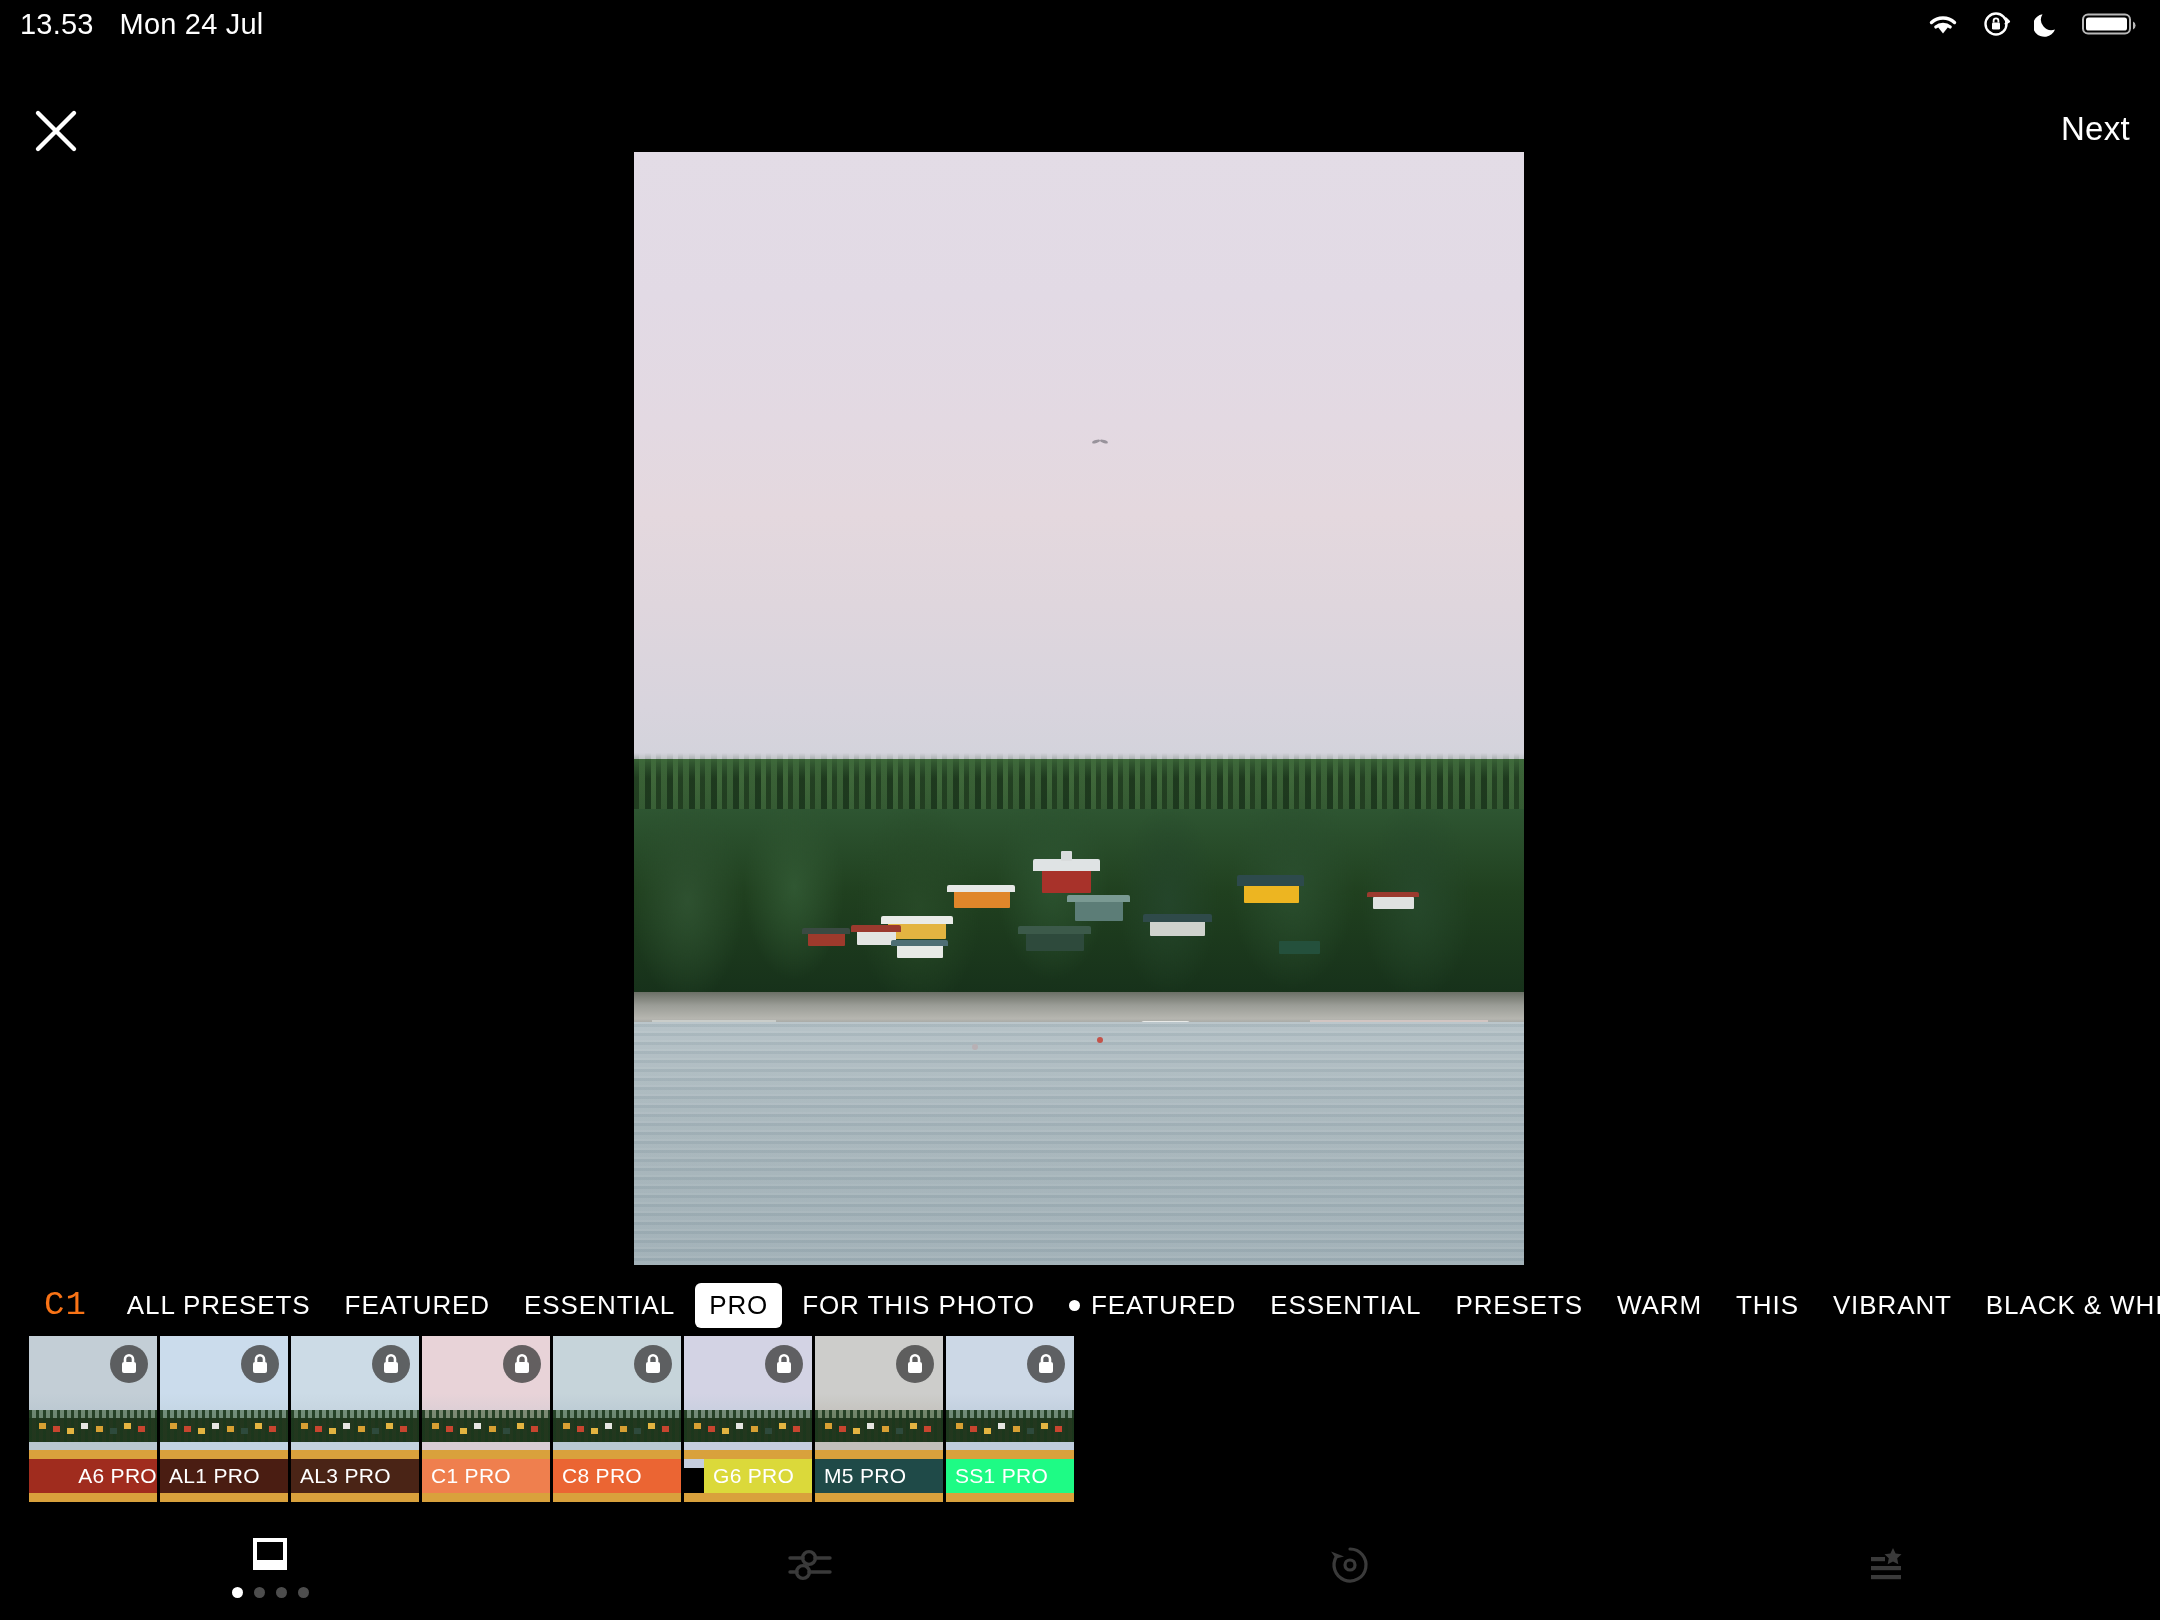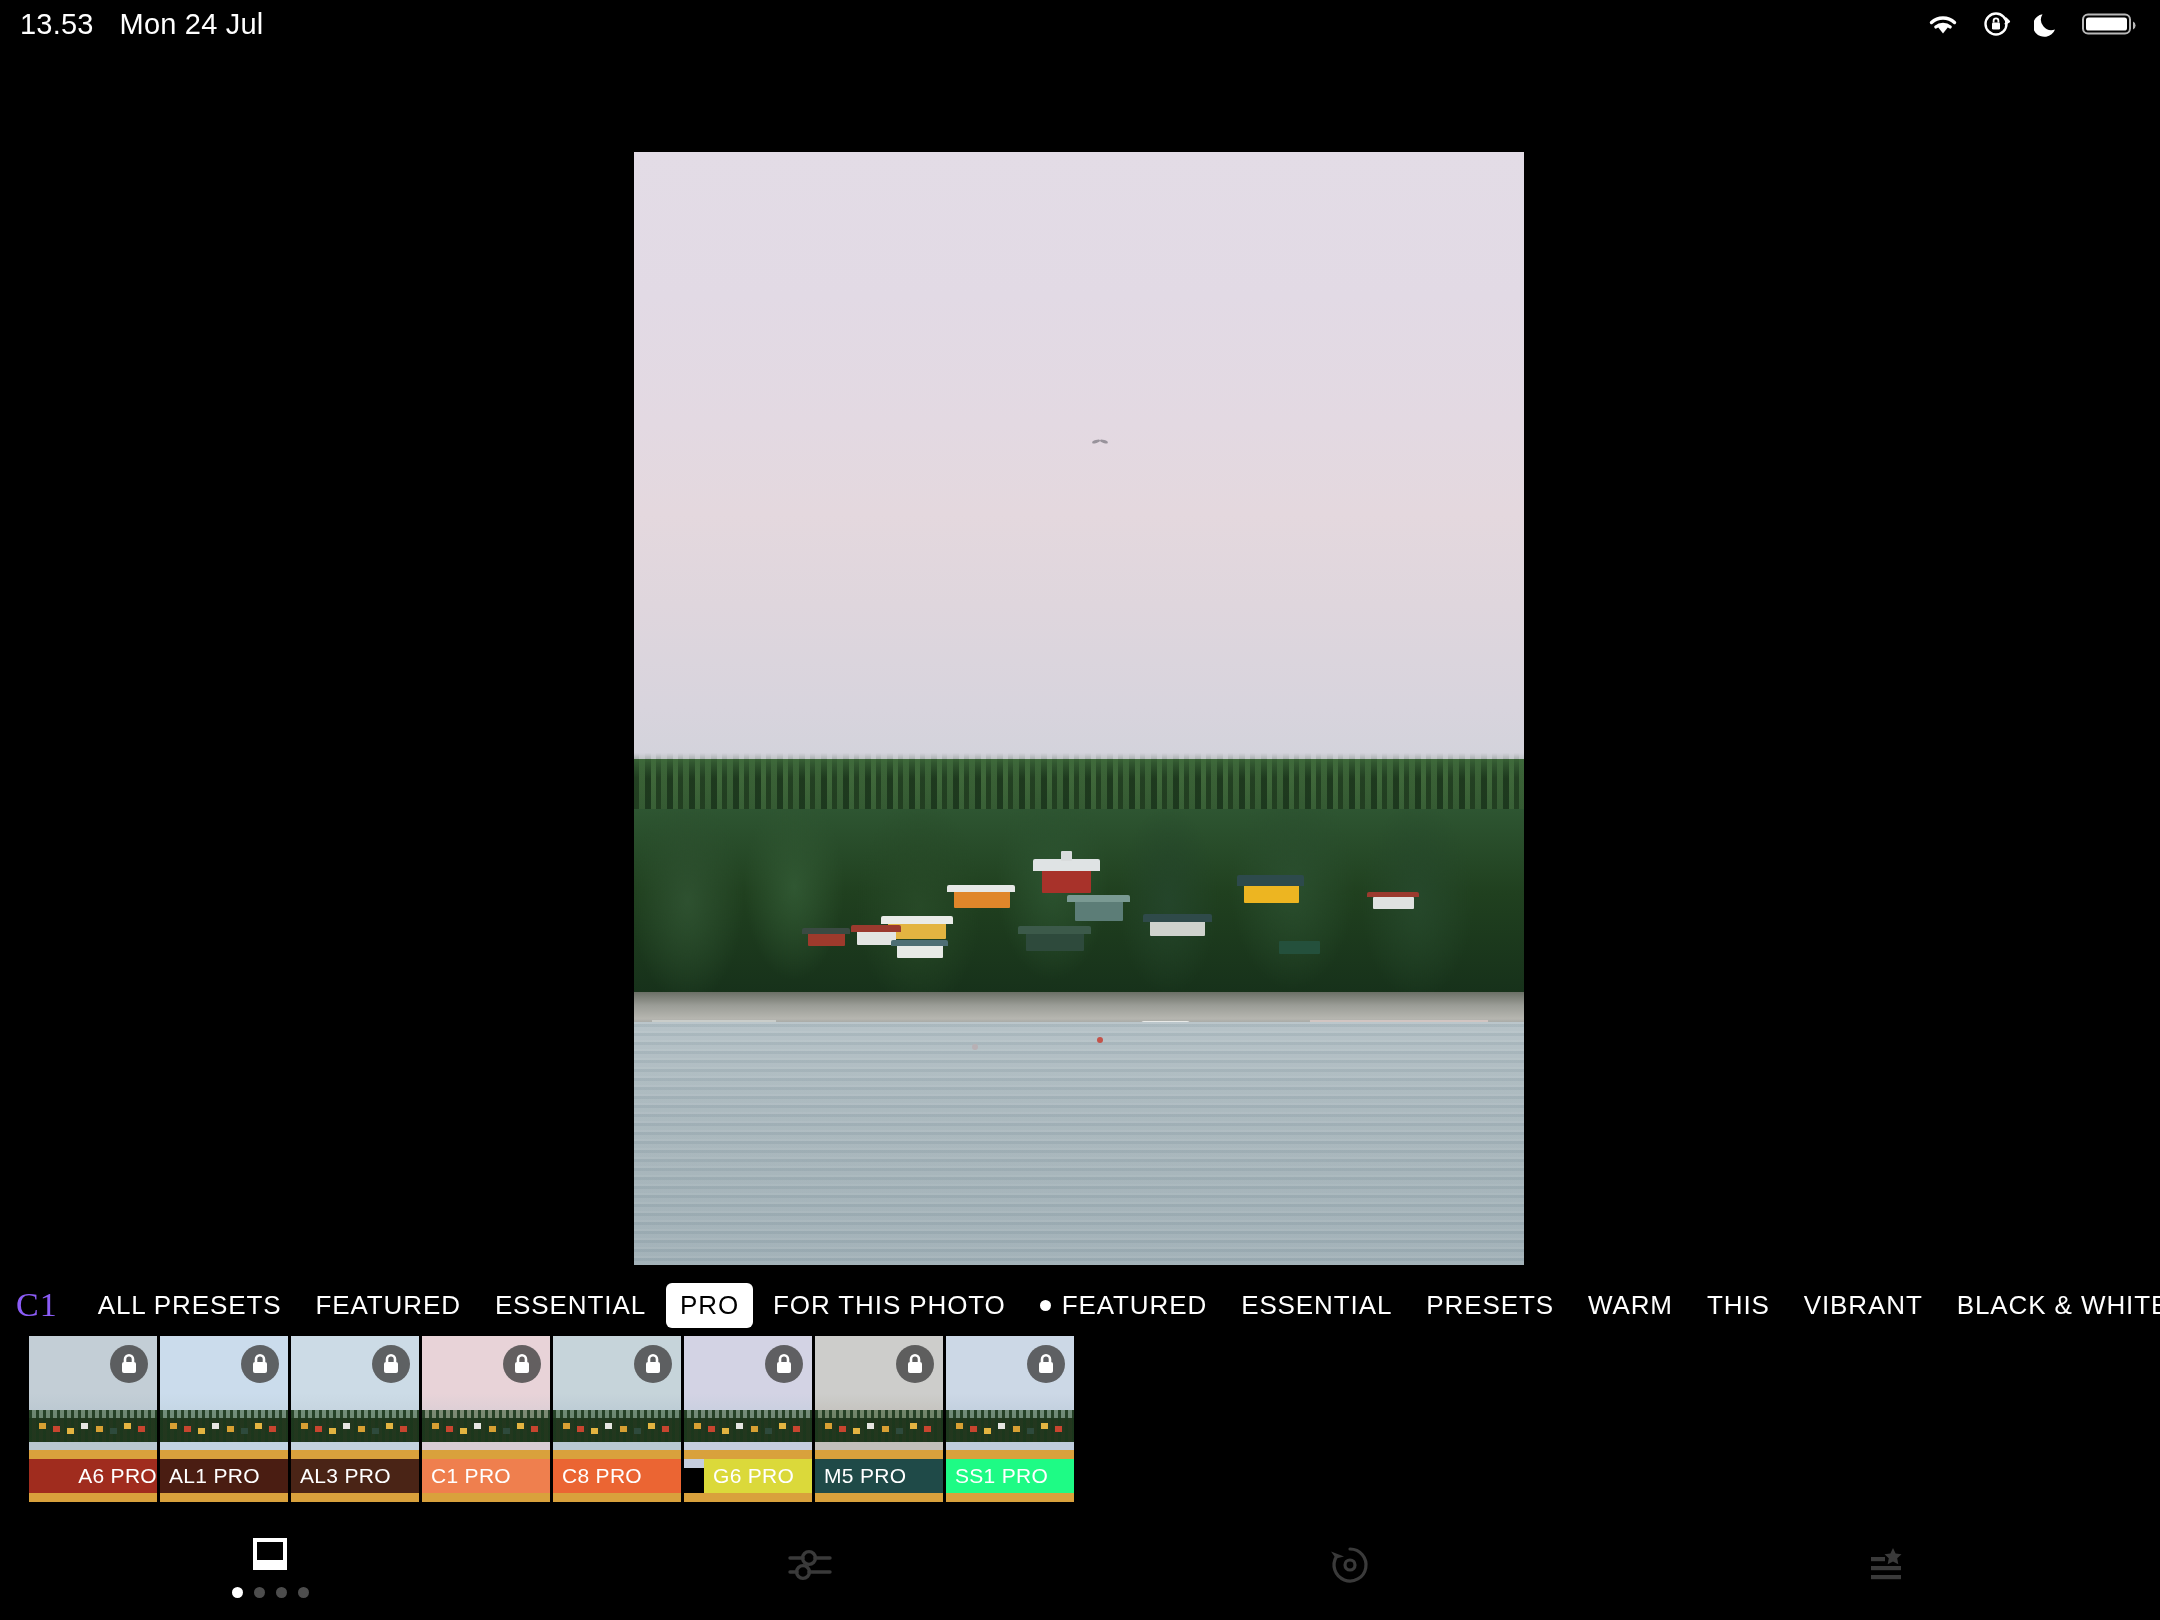--- a/index.html
+++ b/index.html
@@ -200,6 +200,12 @@
     </div>
   </div>
 
+  <div class="topnav">
+    <svg class="close-btn" viewBox="0 0 46 46">
+      <path d="M5 5 L41 41 M41 5 L5 41" stroke="#fff" stroke-width="4.4" stroke-linecap="round"></path>
+    </svg>
+    <button class="next-btn">Next</button>
+  </div>
 
   <div class="photo-wrap">
     <div class="photo">

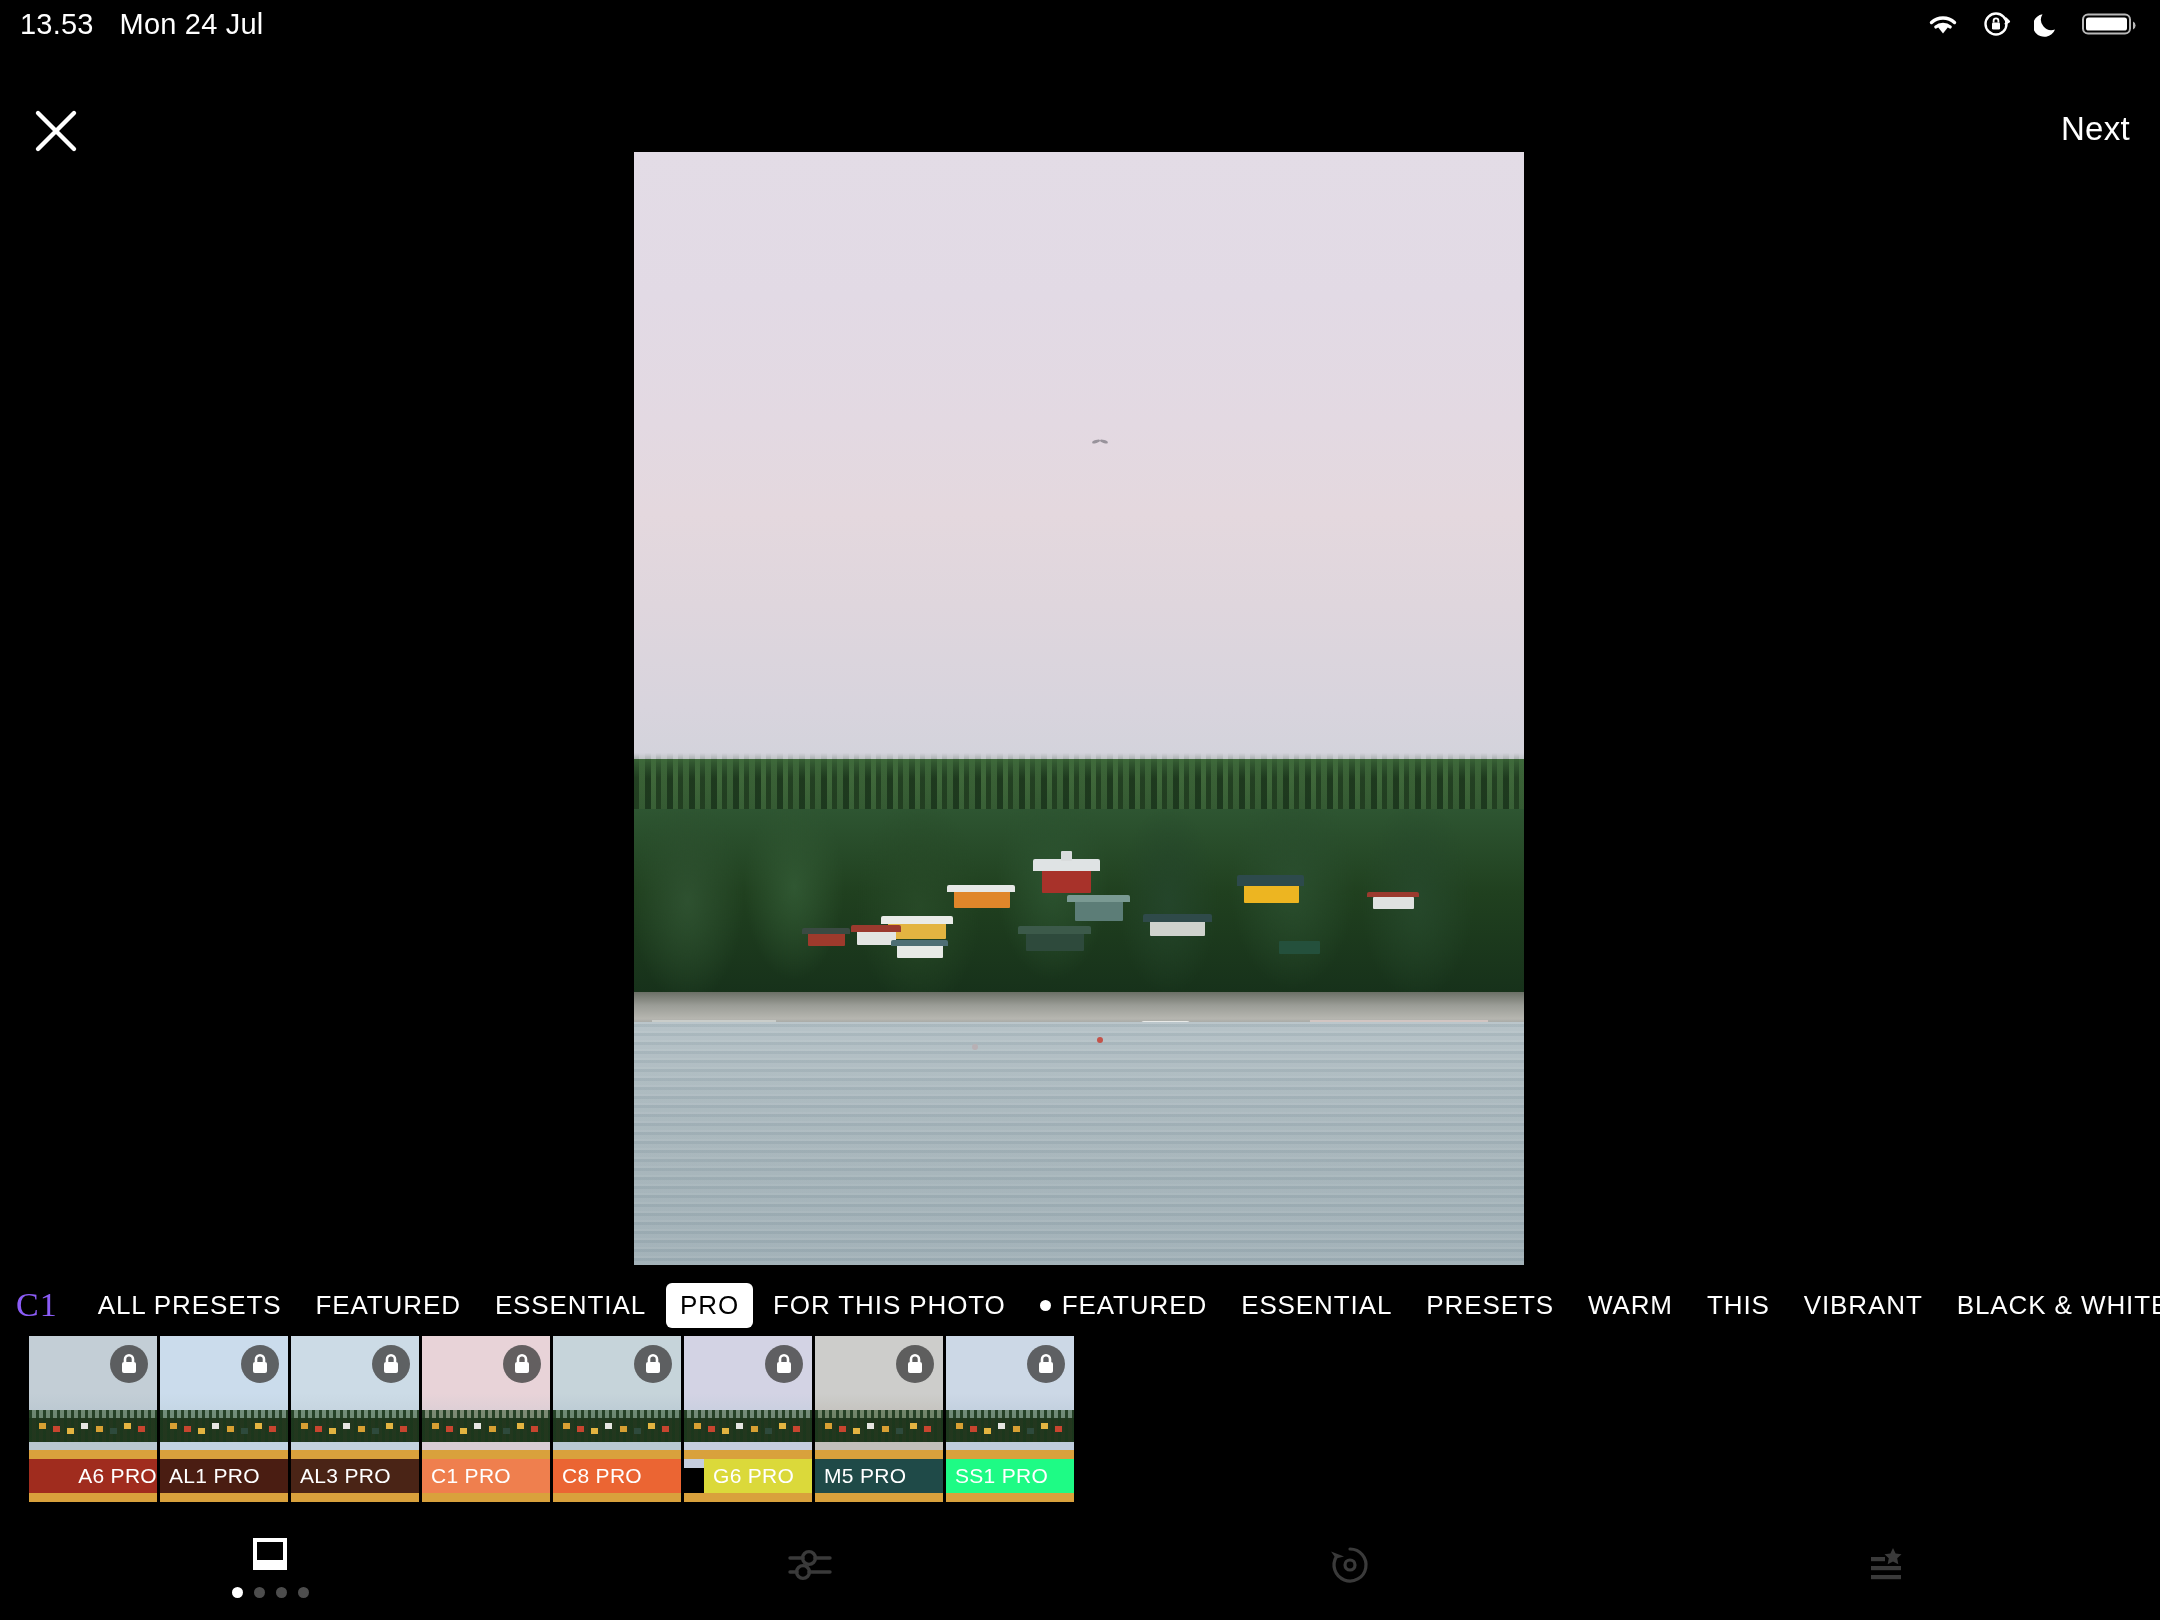--- a/index.html
+++ b/index.html
@@ -111,8 +111,8 @@
     display:flex; align-items:center; color:#fff;
   }
   .c1-logo {
-    margin-left:16px; color:#8b5cf6; font-size:34px;
-    letter-spacing:1px; font-family:Liberation Serif, serif;
+    margin-left:44px; color:#f97316; font-size:34px;
+    letter-spacing:1px; font-family:Liberation Mono, monospace;
   }
   .cat {
     color:#fff; font-size:26px; letter-spacing:.9px; white-space:nowrap;

